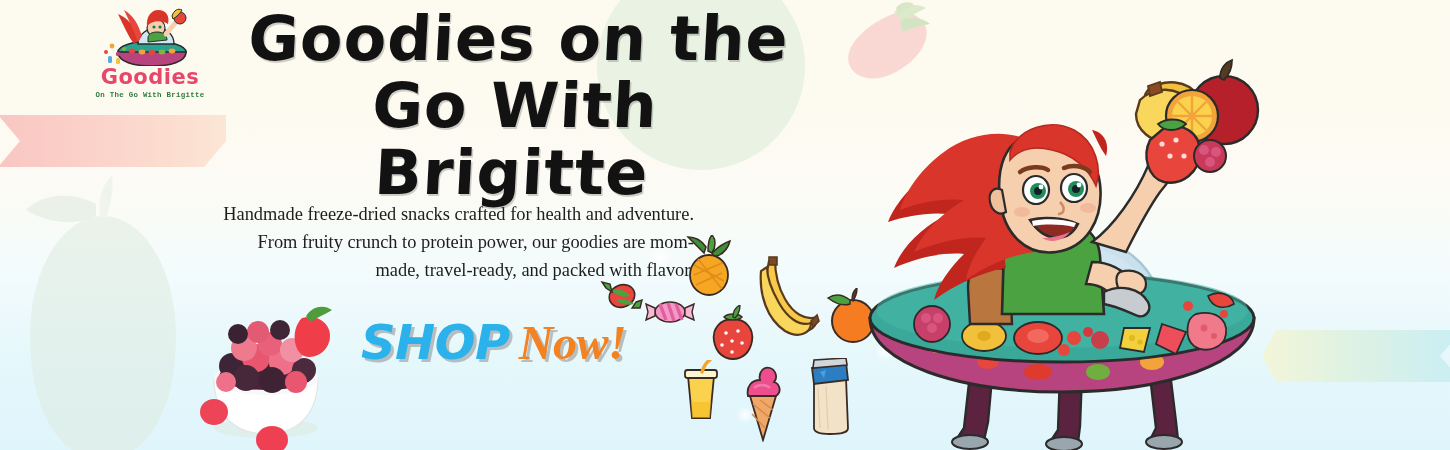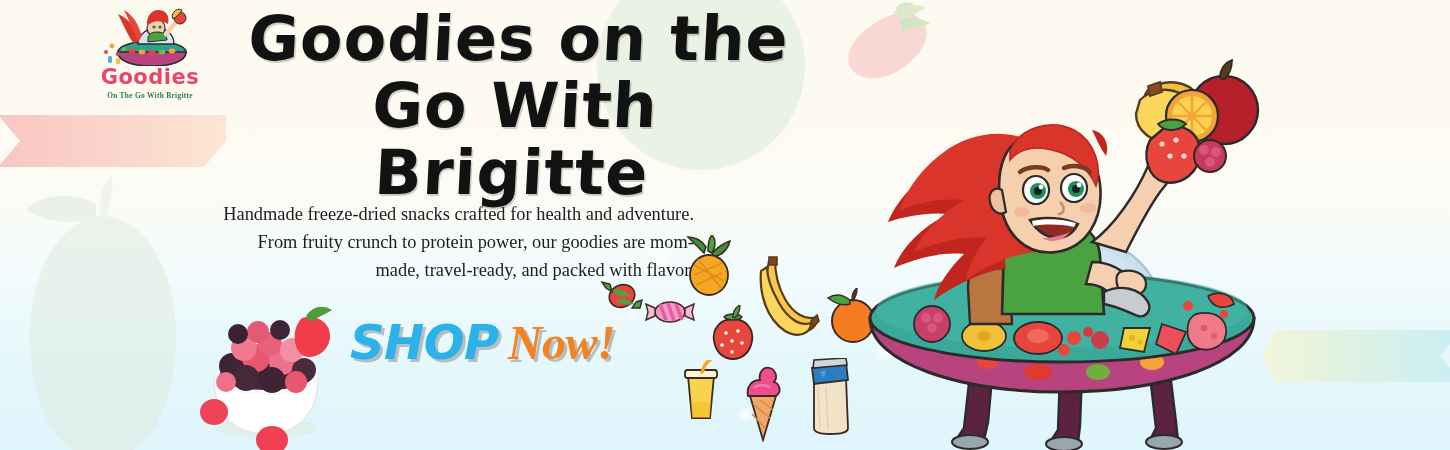--- a/index.html
+++ b/index.html
@@ -81,7 +81,7 @@
     margin-top: 1px;
   }
   .logo-sub {
-    font-family: Liberation Serif, serif;
+    font-family: Liberation Mono, monospace;
     font-weight: bold;
     font-size: 7.4px;
     letter-spacing: .3px;

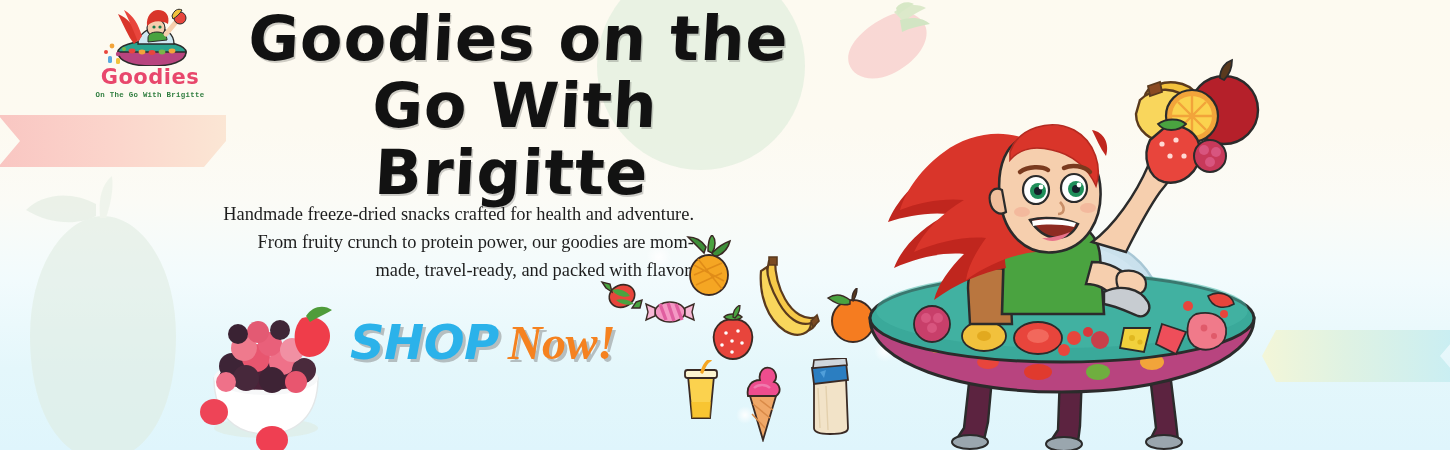--- a/index.html
+++ b/index.html
@@ -131,7 +131,7 @@
     cursor: pointer;
     text-shadow: 3px 3px 0 rgba(120,120,120,.45);
   }
-  .cta .shop { color: #2bb2ea; }
+  .cta .shop { color: #2bb2ea; margin-left: 11px; }
   .cta .now  { color: #f58220; margin-left: 9px; font-family: Liberation Serif, serif; }
 
   

